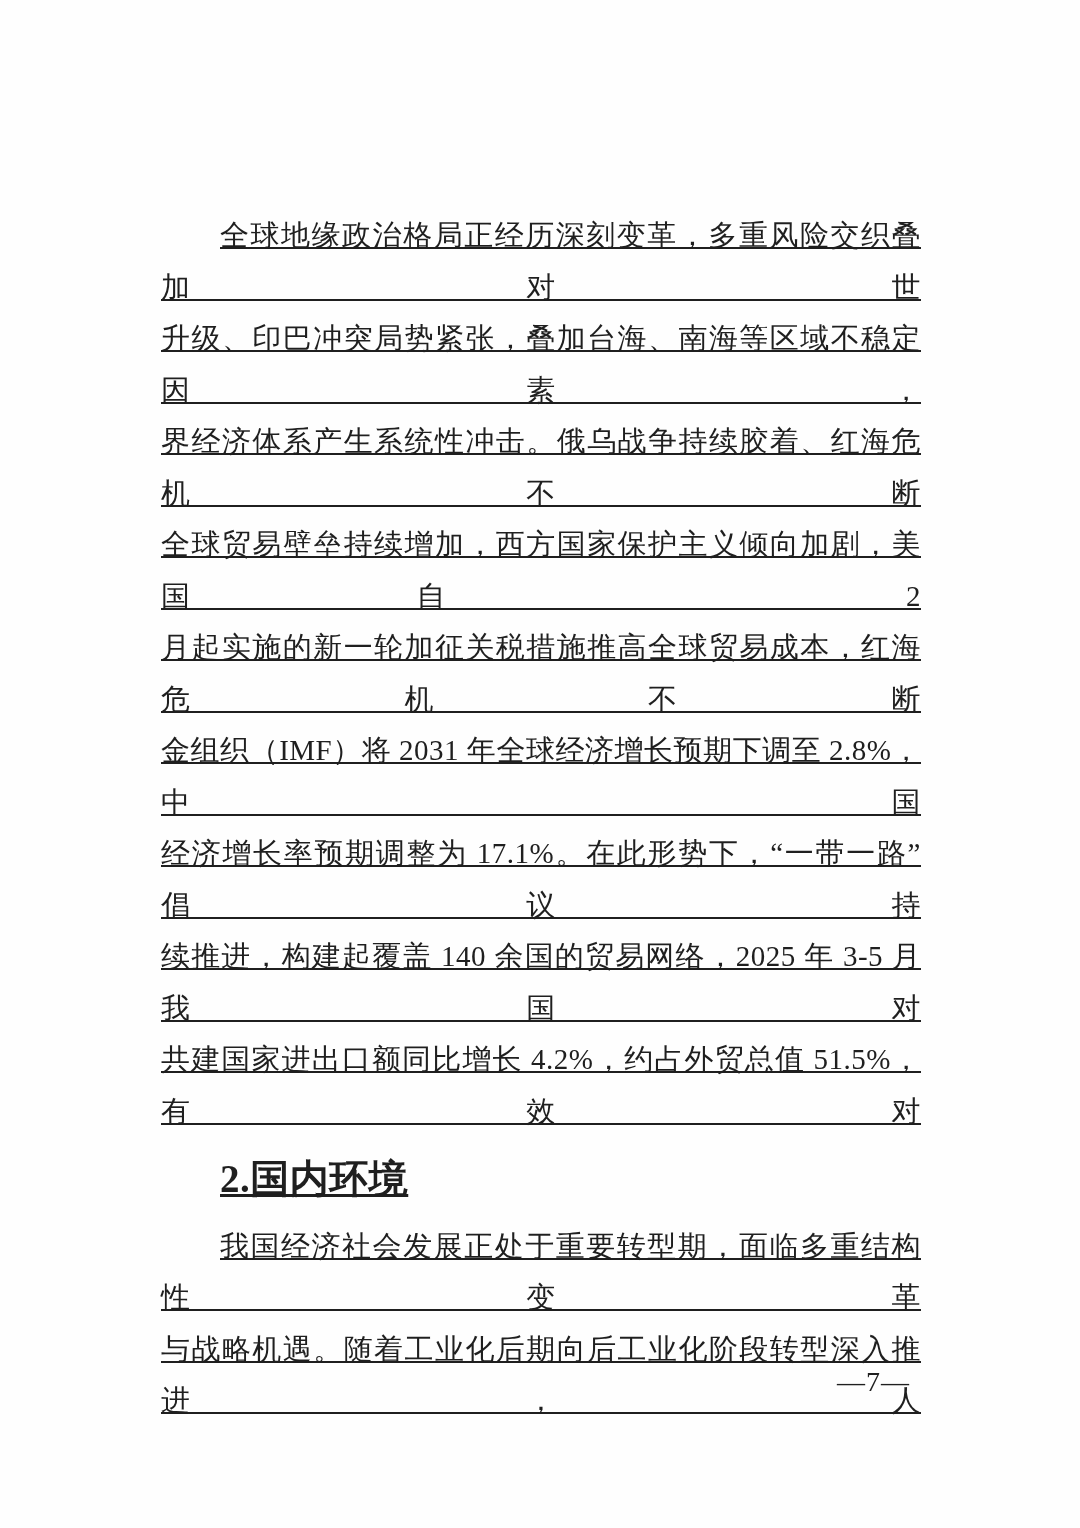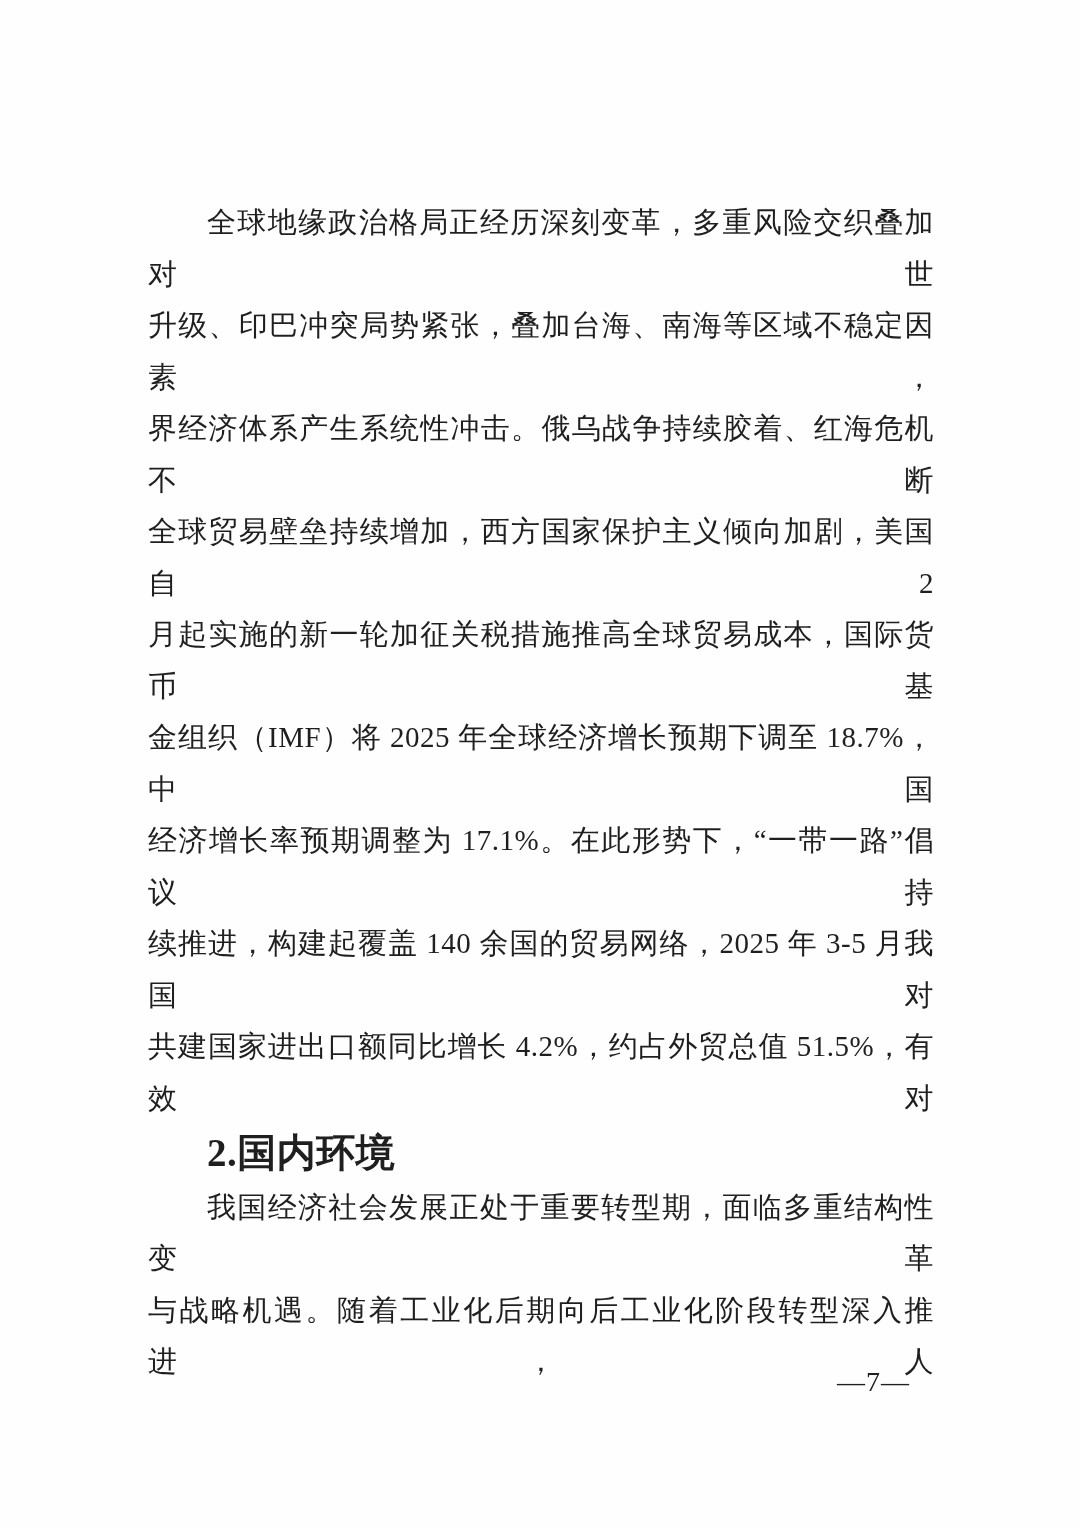--- a/index.html
+++ b/index.html
@@ -25,8 +25,9 @@
     width: 792px;
   }
   .para {
-    margin: 3px;
+    margin: 16px;
     padding: 0;
+    text-decoration: underline;
   }
   .line {
     font-size: 29px;

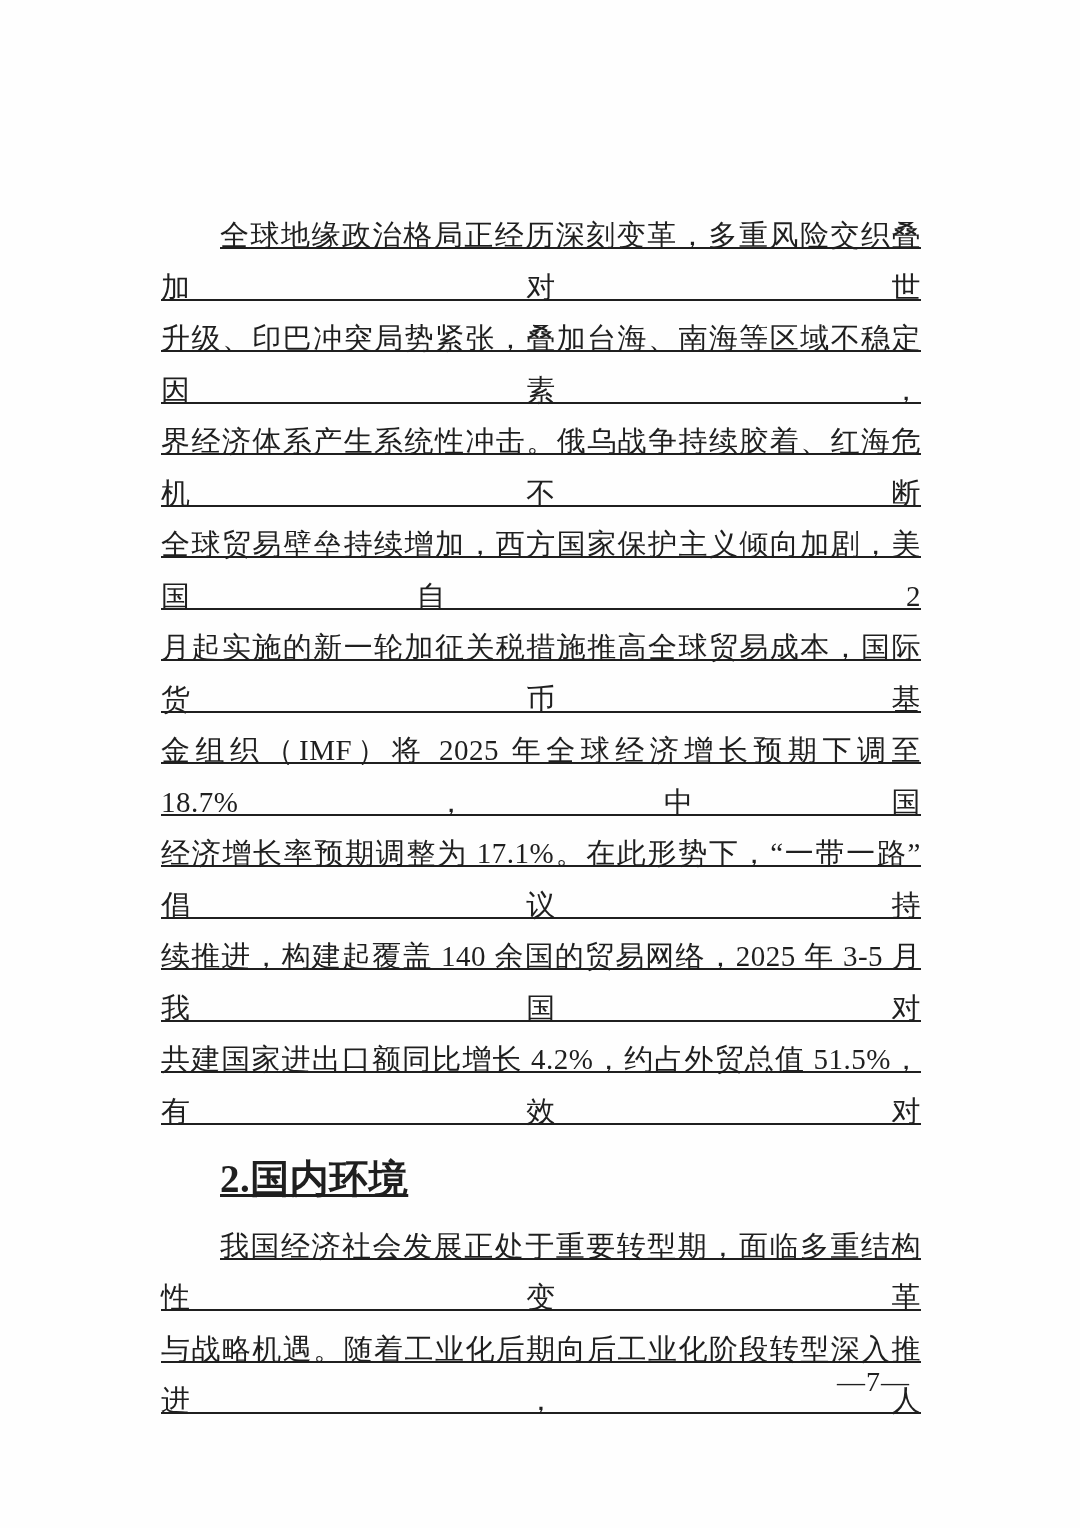--- a/index.html
+++ b/index.html
@@ -67,7 +67,7 @@
         <div class="line">升级、印巴冲突局势紧张，叠加台海、南海等区域不稳定因素，</div>
         <div class="line">界经济体系产生系统性冲击。俄乌战争持续胶着、红海危机不断</div>
         <div class="line">全球贸易壁垒持续增加，西方国家保护主义倾向加剧，美国自 2</div>
-        <div class="line">月起实施的新一轮加征关税措施推高全球贸易成本，国际货币基</div>
+        <div class="line">月起实施的新一轮加征关税措施推高全球贸易成本，红海危机不断</div>
         <div class="line">金组织（IMF）将 2025 年全球经济增长预期下调至 18.7%，中国</div>
         <div class="line">经济增长率预期调整为 17.1%。在此形势下，“一带一路”倡议持</div>
         <div class="line">续推进，构建起覆盖 140 余国的贸易网络，2025 年 3-5 月我国对</div>

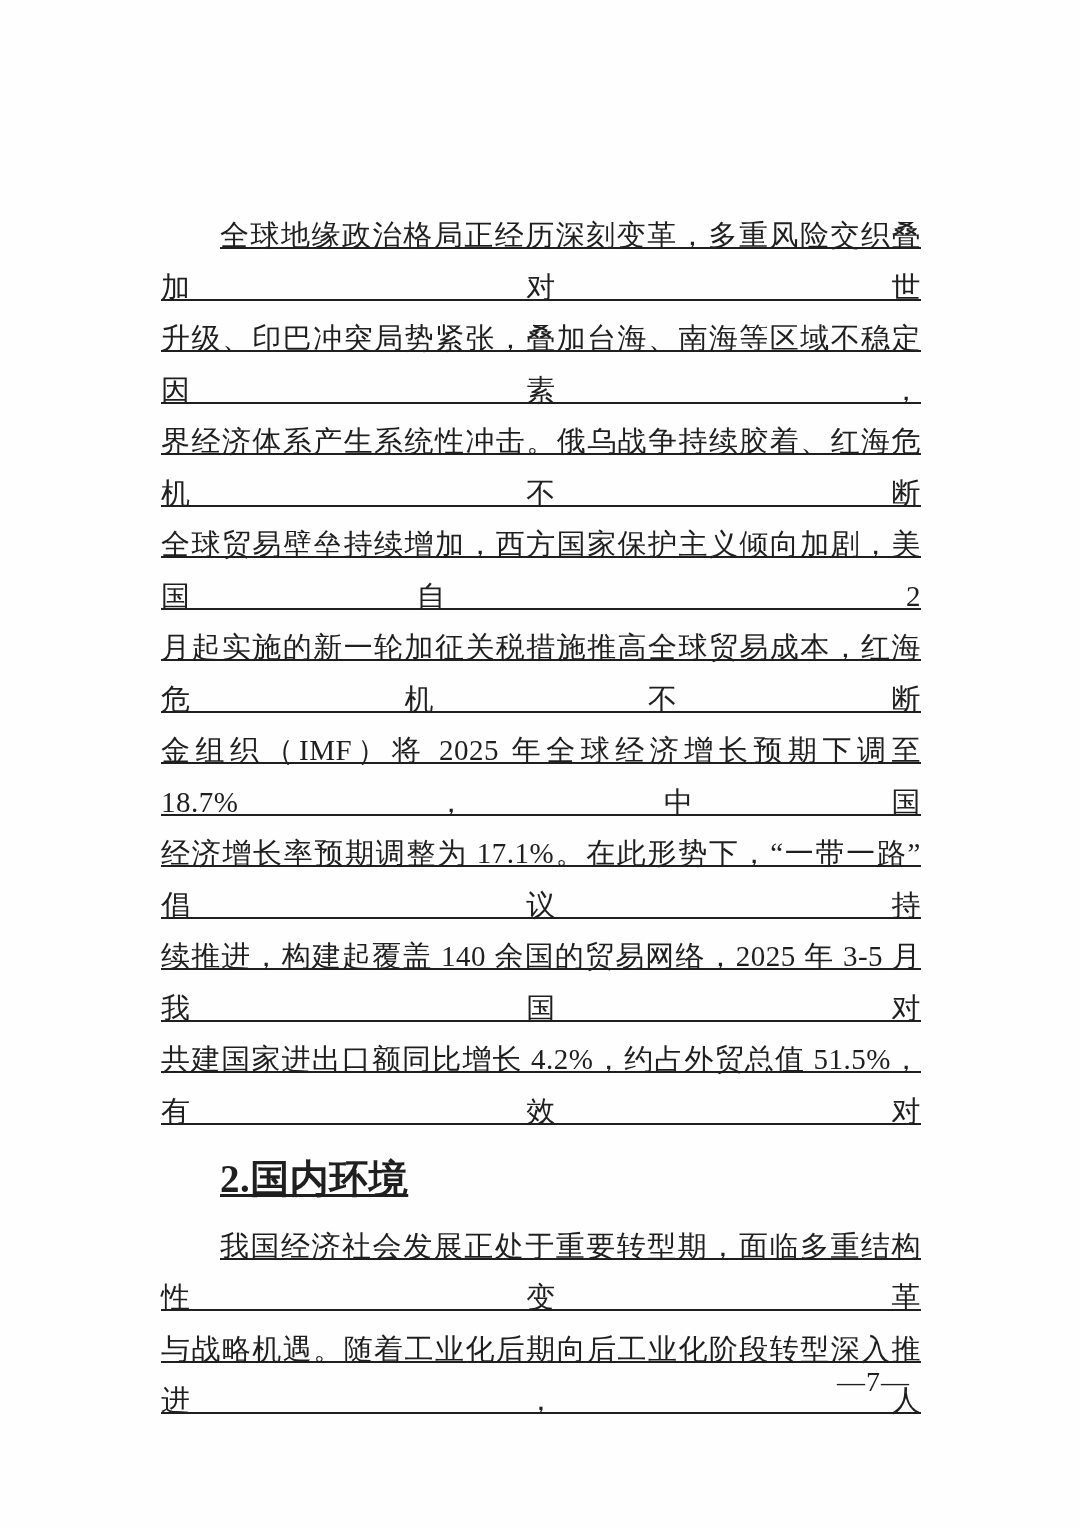--- a/index.html
+++ b/index.html
@@ -68,7 +68,7 @@
         <div class="line">界经济体系产生系统性冲击。俄乌战争持续胶着、红海危机不断</div>
         <div class="line">全球贸易壁垒持续增加，西方国家保护主义倾向加剧，美国自 2</div>
         <div class="line">月起实施的新一轮加征关税措施推高全球贸易成本，红海危机不断</div>
-        <div class="line">金组织（IMF）将 2025 年全球经济增长预期下调至 18.7%，中国</div>
+        <div class="line">金组织（IMF）将 2031 年全球经济增长预期下调至 2.8%，中国</div>
         <div class="line">经济增长率预期调整为 17.1%。在此形势下，“一带一路”倡议持</div>
         <div class="line">续推进，构建起覆盖 140 余国的贸易网络，2025 年 3-5 月我国对</div>
         <div class="line">共建国家进出口额同比增长 4.2%，约占外贸总值 51.5%，有效对</div>

